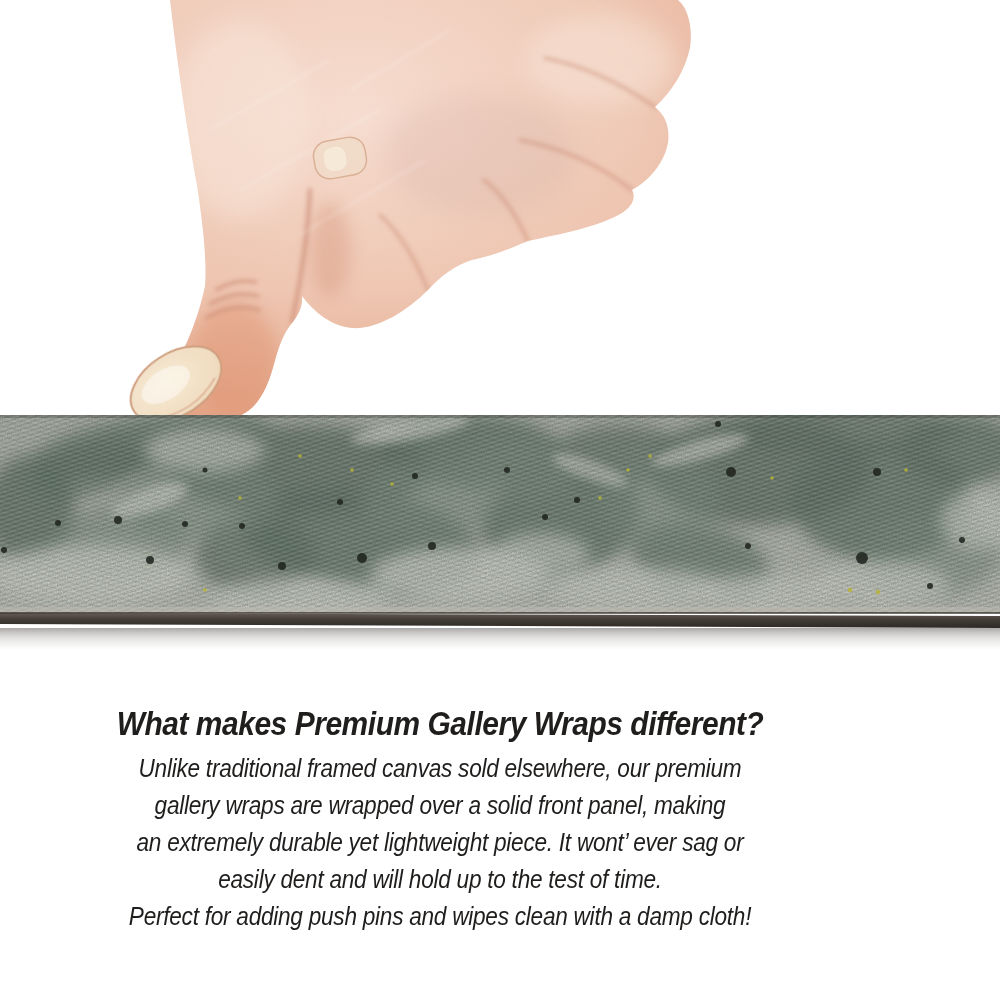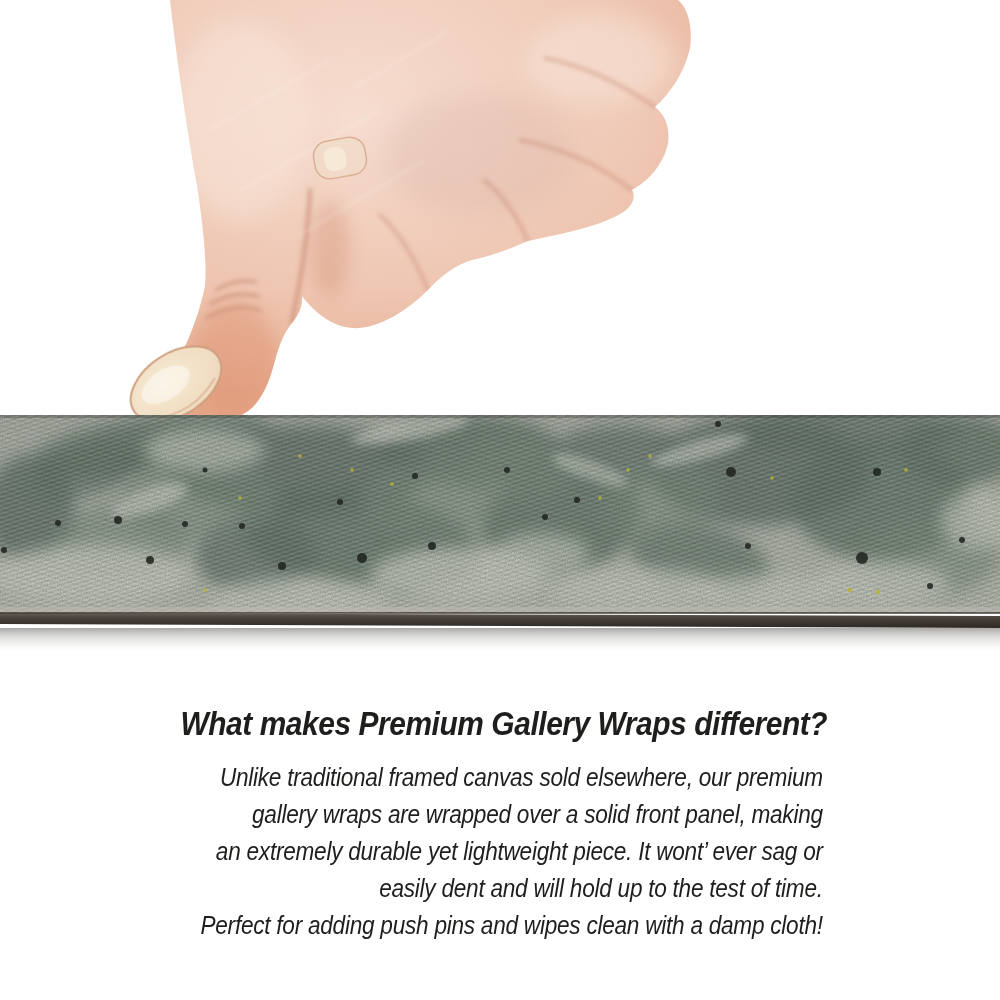--- a/index.html
+++ b/index.html
@@ -12,7 +12,7 @@
   body{background:var(--background,#fff);font-family:"Liberation Sans",sans-serif}
   .stage{position:relative;width:1000px;height:1000px;background:var(--background,#fff);overflow:hidden}
   .scene{position:absolute;left:0;top:0}
-  .copy{position:absolute;left:0;top:699px;width:880px;text-align:right;color:var(--ink,#201e1c);font-style:italic}
+  .copy{position:absolute;left:0;top:699px;width:880px;text-align:center;color:var(--ink,#201e1c);font-style:italic}
   .headline{font-size:34px;font-weight:700;letter-spacing:-0.5px;line-height:48px;transform:scaleX(.88)}
   .bodycopy{margin-top:12px}
   .bodyline{font-size:26px;font-weight:500;letter-spacing:-0.3px;line-height:37px;transform:scaleX(.87)}

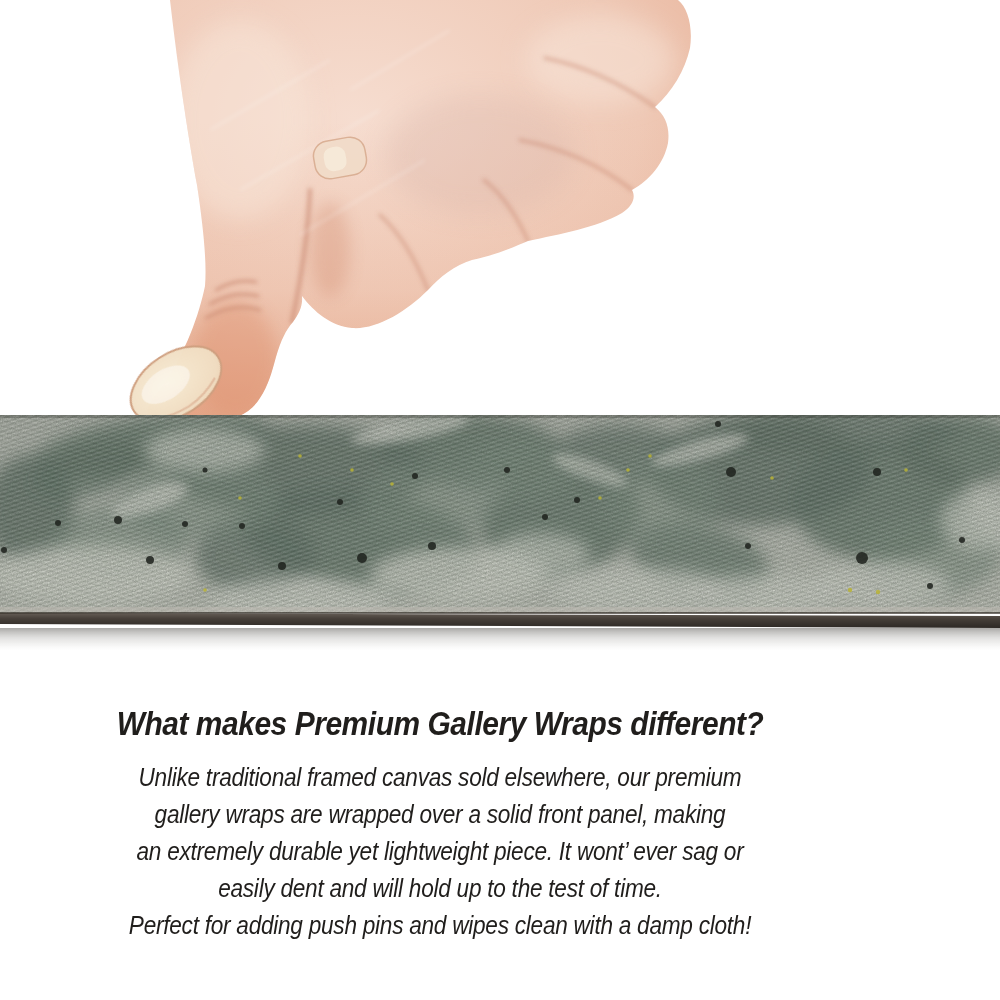--- a/index.html
+++ b/index.html
@@ -14,7 +14,7 @@
   .scene{position:absolute;left:0;top:0}
   .copy{position:absolute;left:0;top:699px;width:880px;text-align:center;color:var(--ink,#201e1c);font-style:italic}
   .headline{font-size:34px;font-weight:700;letter-spacing:-0.5px;line-height:48px;transform:scaleX(.88)}
-  .bodycopy{margin-top:12px}
+  .bodycopy{margin-top:3px}
   .bodyline{font-size:26px;font-weight:500;letter-spacing:-0.3px;line-height:37px;transform:scaleX(.87)}
 </style>
 </head>

